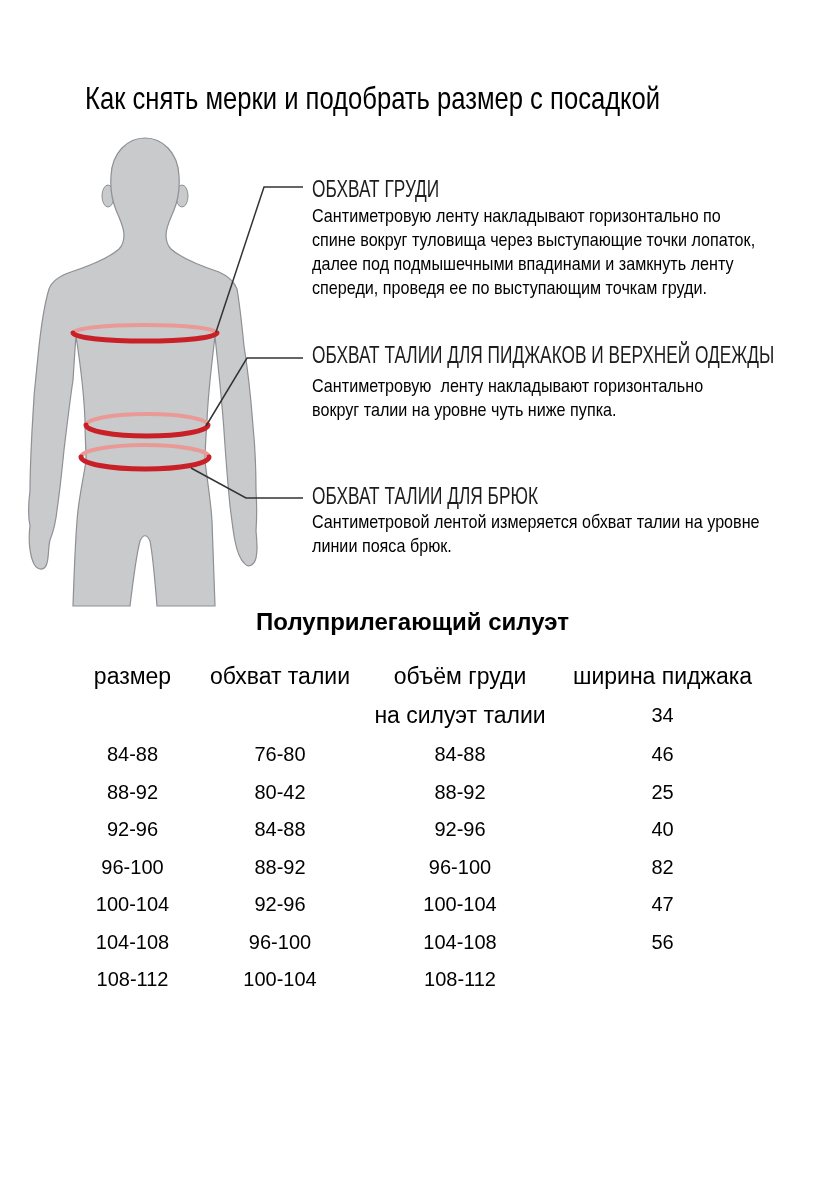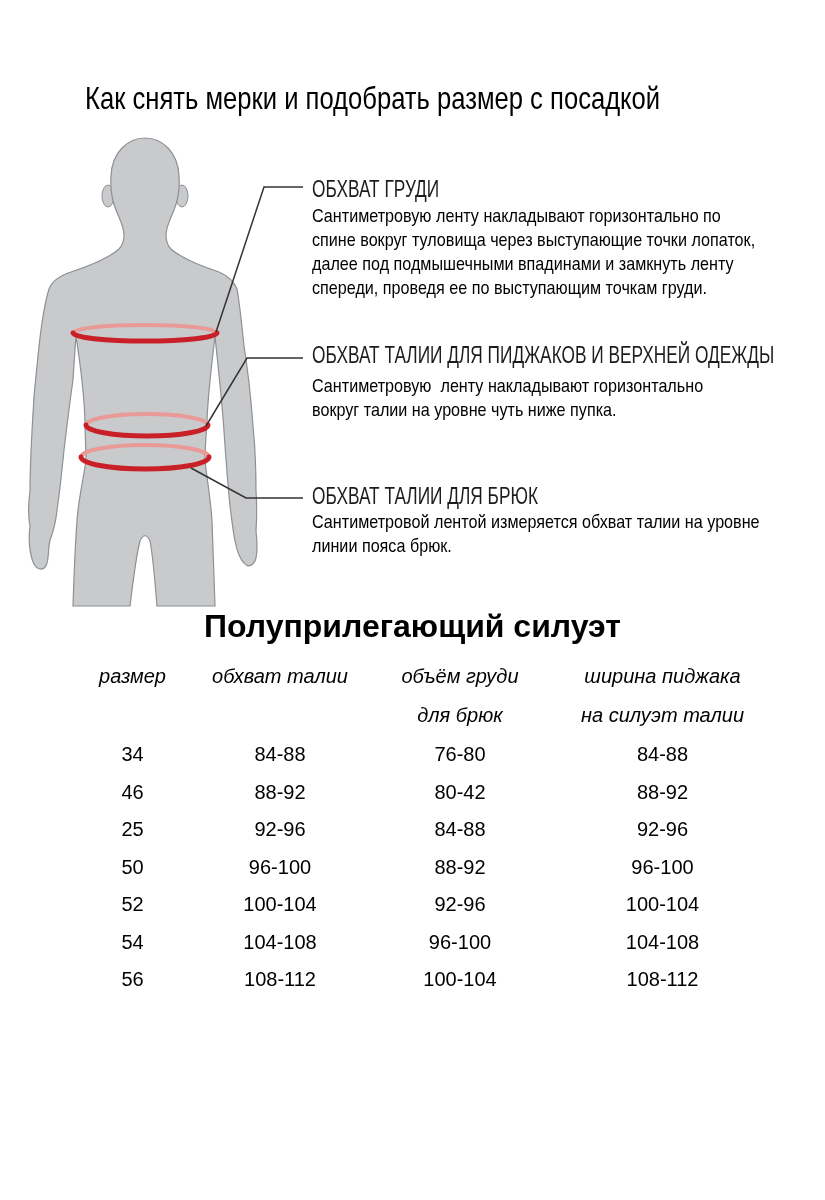--- a/index.html
+++ b/index.html
@@ -22,7 +22,7 @@
   }
   .table-title {
     position:absolute; left:0; top:608px; width:825px; text-align:center;
-    font-size:32px; font-weight:700; color:#000;
+    font-size:24px; font-weight:700; color:#000;
   }
   .size-table {
     position:absolute; left:65px; top:658px; width:700px;

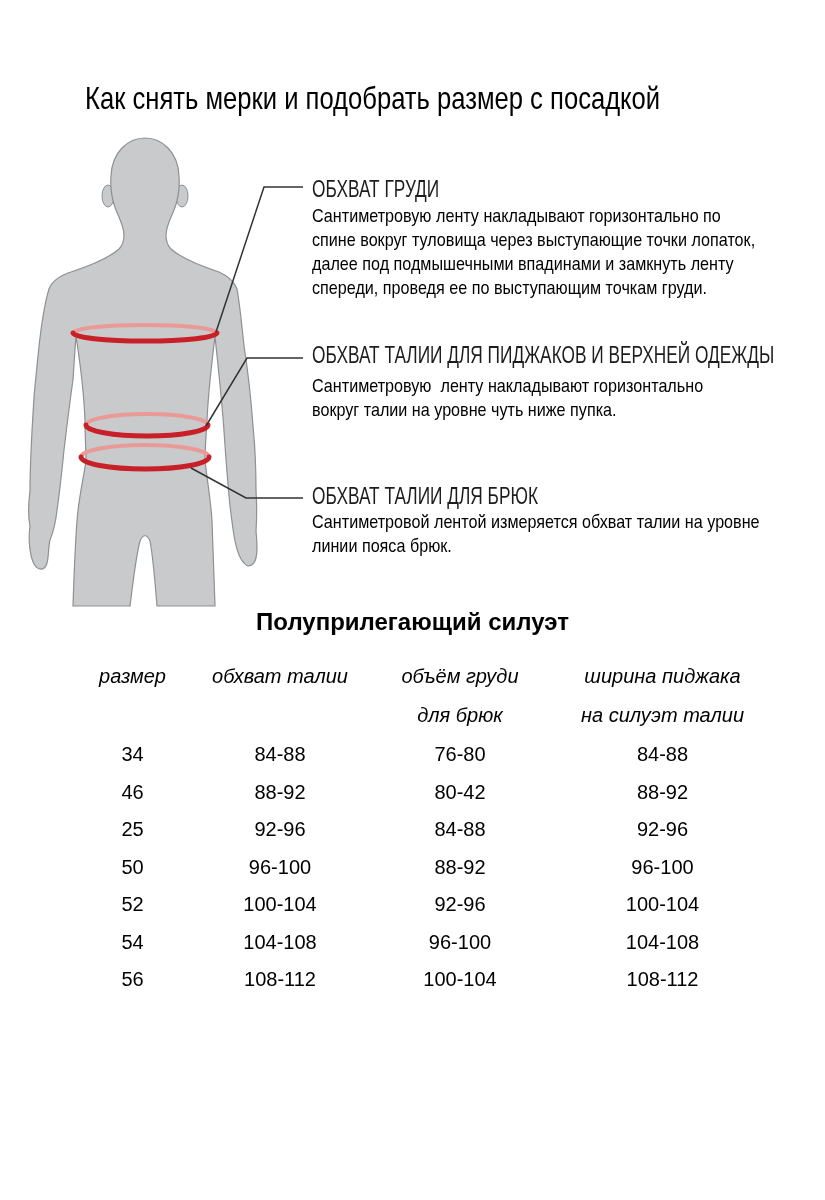--- a/index.html
+++ b/index.html
@@ -33,7 +33,7 @@
     display:flex; align-items:center; justify-content:center;
     font-size:20px; color:#000;
   }
-  .cell.hdr { font-size:20px;font-style:italic; }
+  .cell.hdr { font-size:23px; }
 </style>
 </head>
 <body>

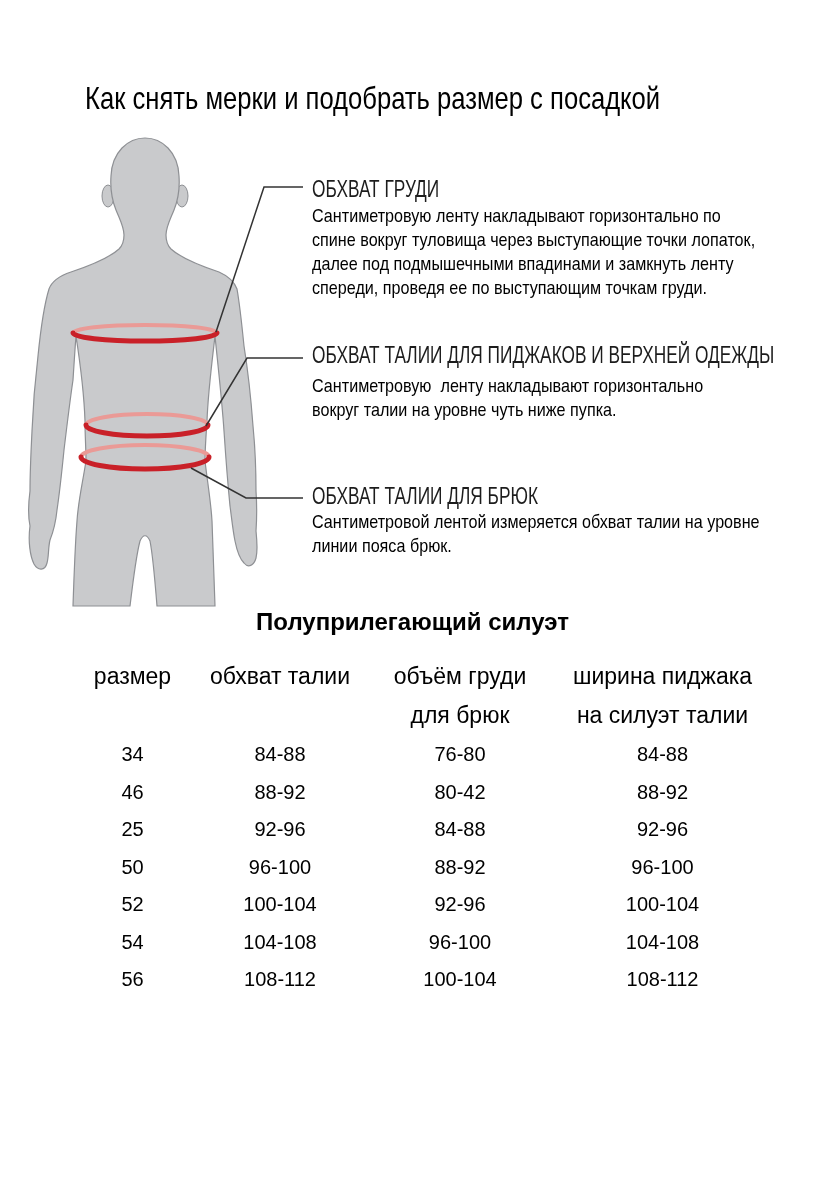--- a/index.html
+++ b/index.html
@@ -133,7 +133,6 @@
 
     <div class="cell hdr"></div>
     <div class="cell hdr"></div>
-    <div class="cell hdr">для брюк</div>
     <div class="cell hdr">на силуэт талии</div>
 
     <div class="cell">34</div>

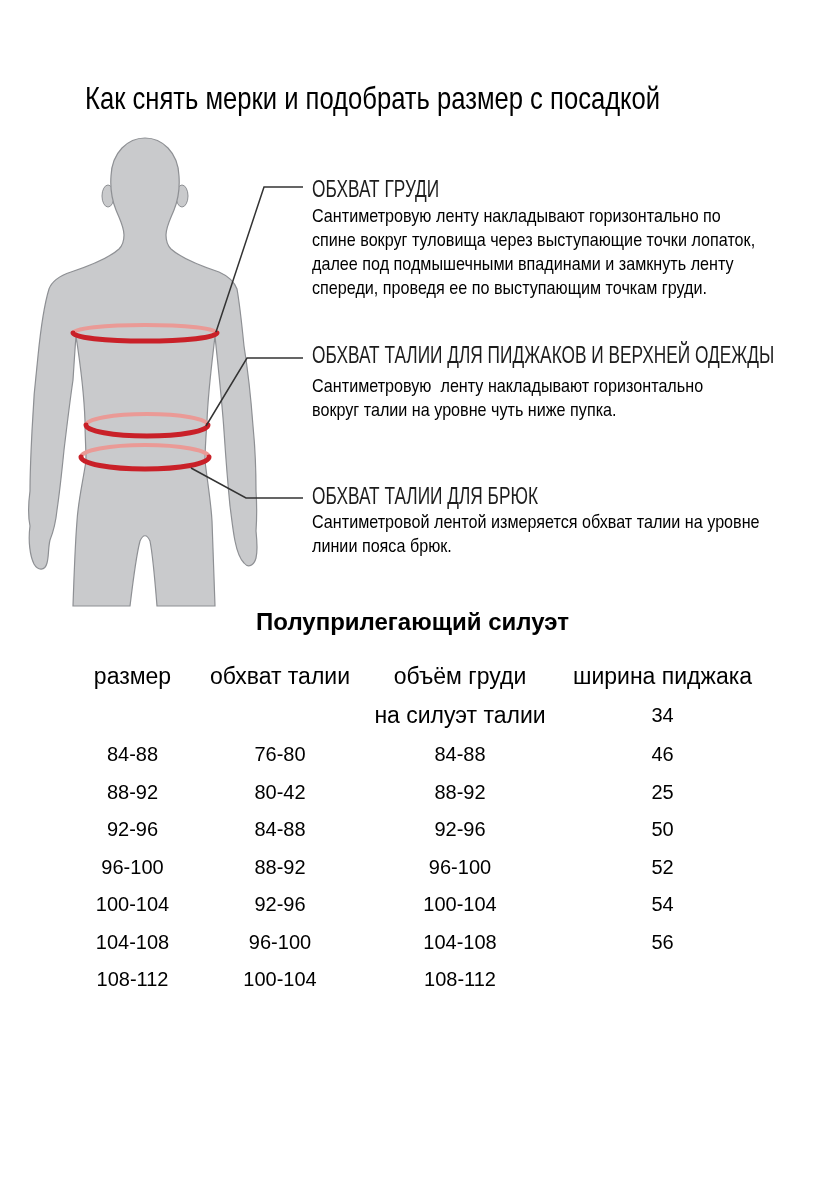--- a/index.html
+++ b/index.html
@@ -150,7 +150,7 @@
     <div class="cell">84-88</div>
     <div class="cell">92-96</div>
 
-    <div class="cell">50</div>
+    <div class="cell">40</div>
     <div class="cell">96-100</div>
     <div class="cell">88-92</div>
     <div class="cell">96-100</div>

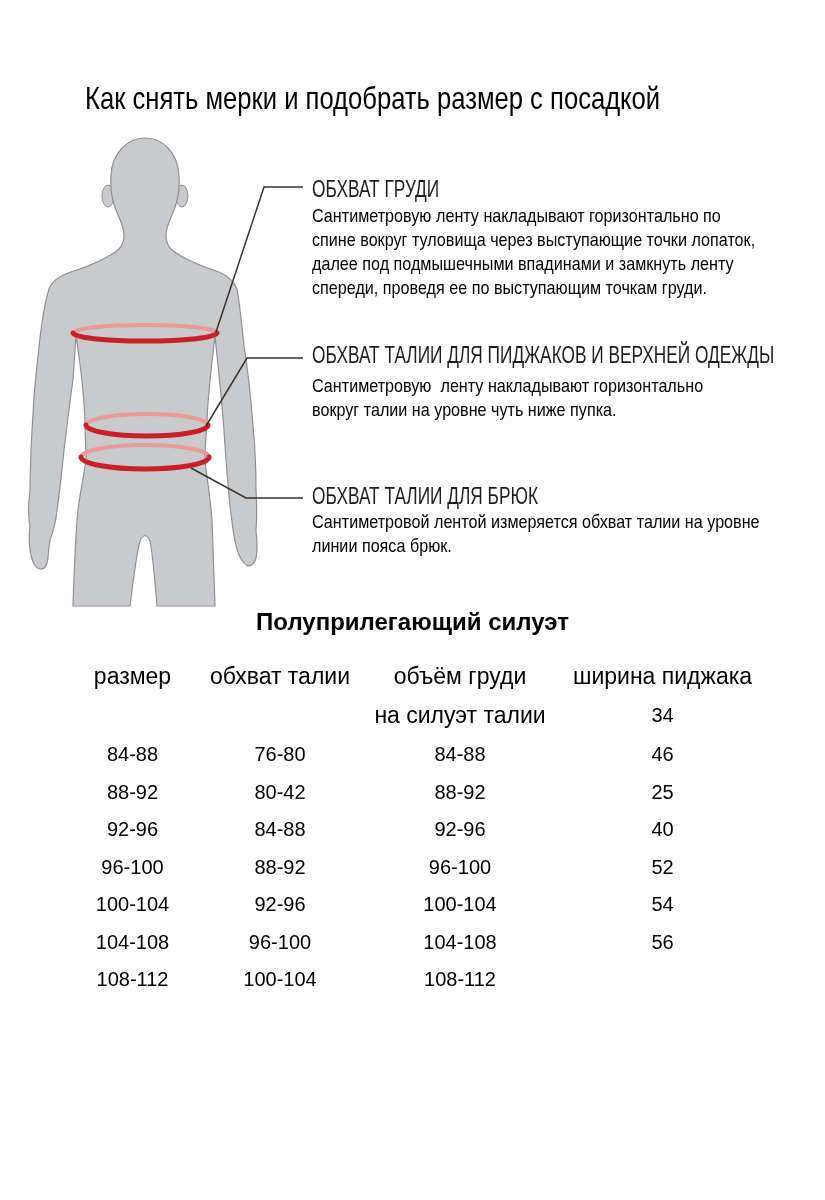--- a/index.html
+++ b/index.html
@@ -155,7 +155,7 @@
     <div class="cell">88-92</div>
     <div class="cell">96-100</div>
 
-    <div class="cell">52</div>
+    <div class="cell">82</div>
     <div class="cell">100-104</div>
     <div class="cell">92-96</div>
     <div class="cell">100-104</div>

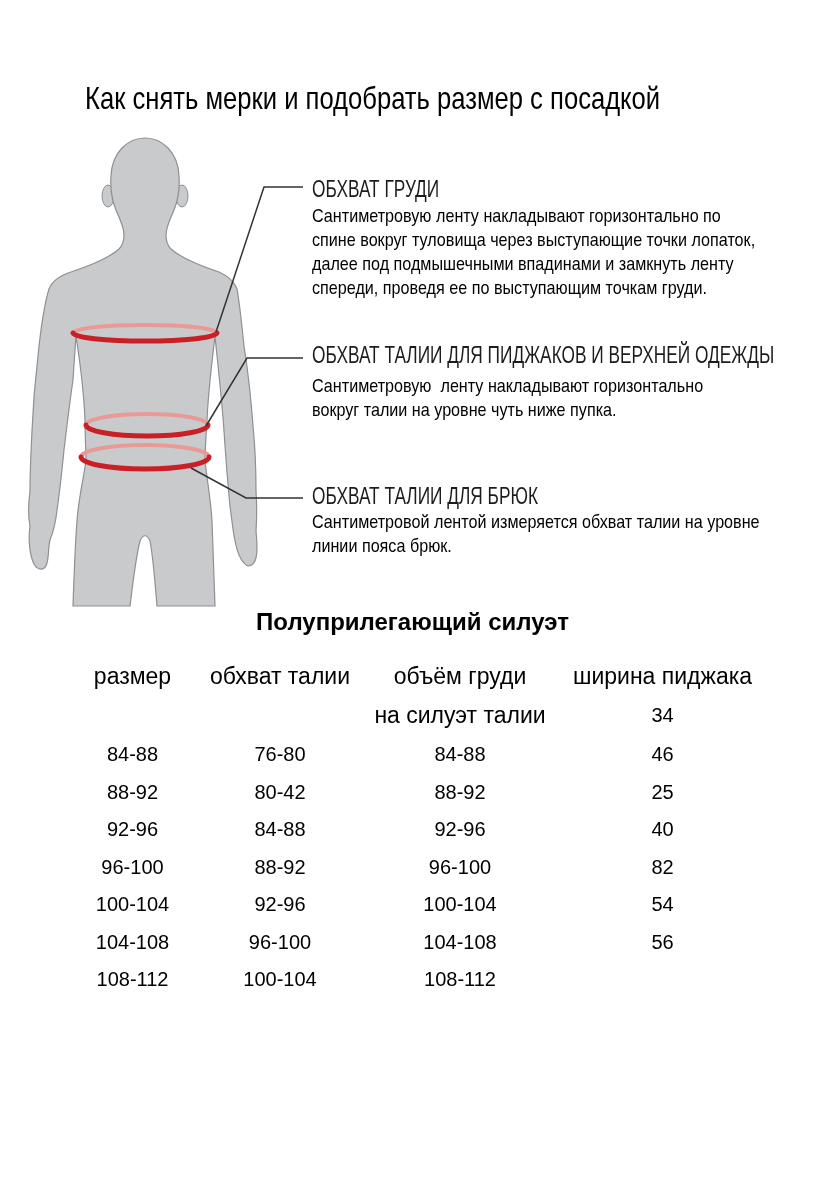--- a/index.html
+++ b/index.html
@@ -160,7 +160,7 @@
     <div class="cell">92-96</div>
     <div class="cell">100-104</div>
 
-    <div class="cell">54</div>
+    <div class="cell">47</div>
     <div class="cell">104-108</div>
     <div class="cell">96-100</div>
     <div class="cell">104-108</div>

